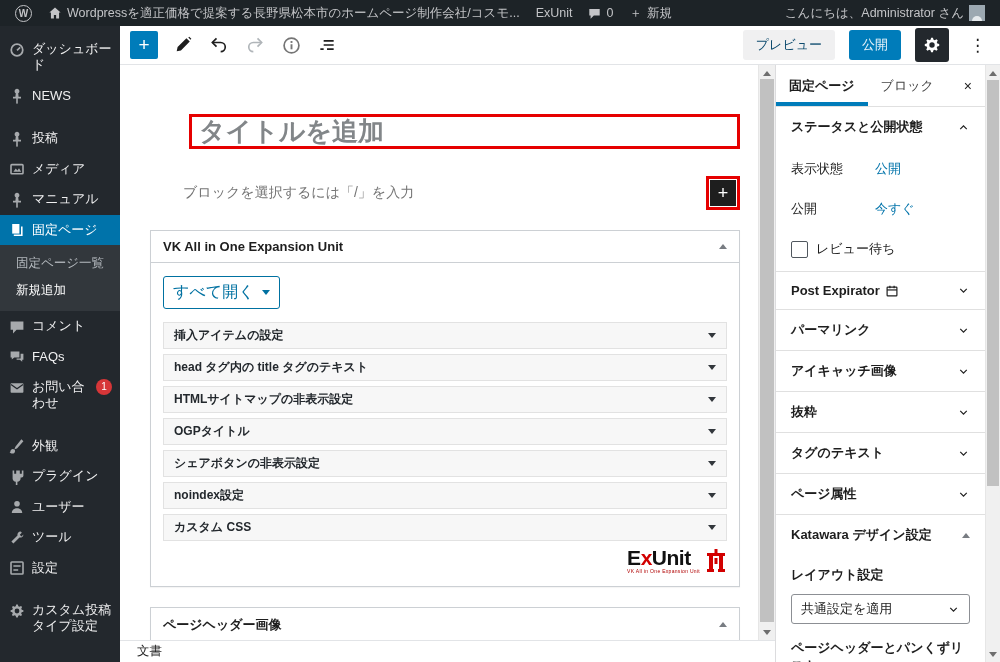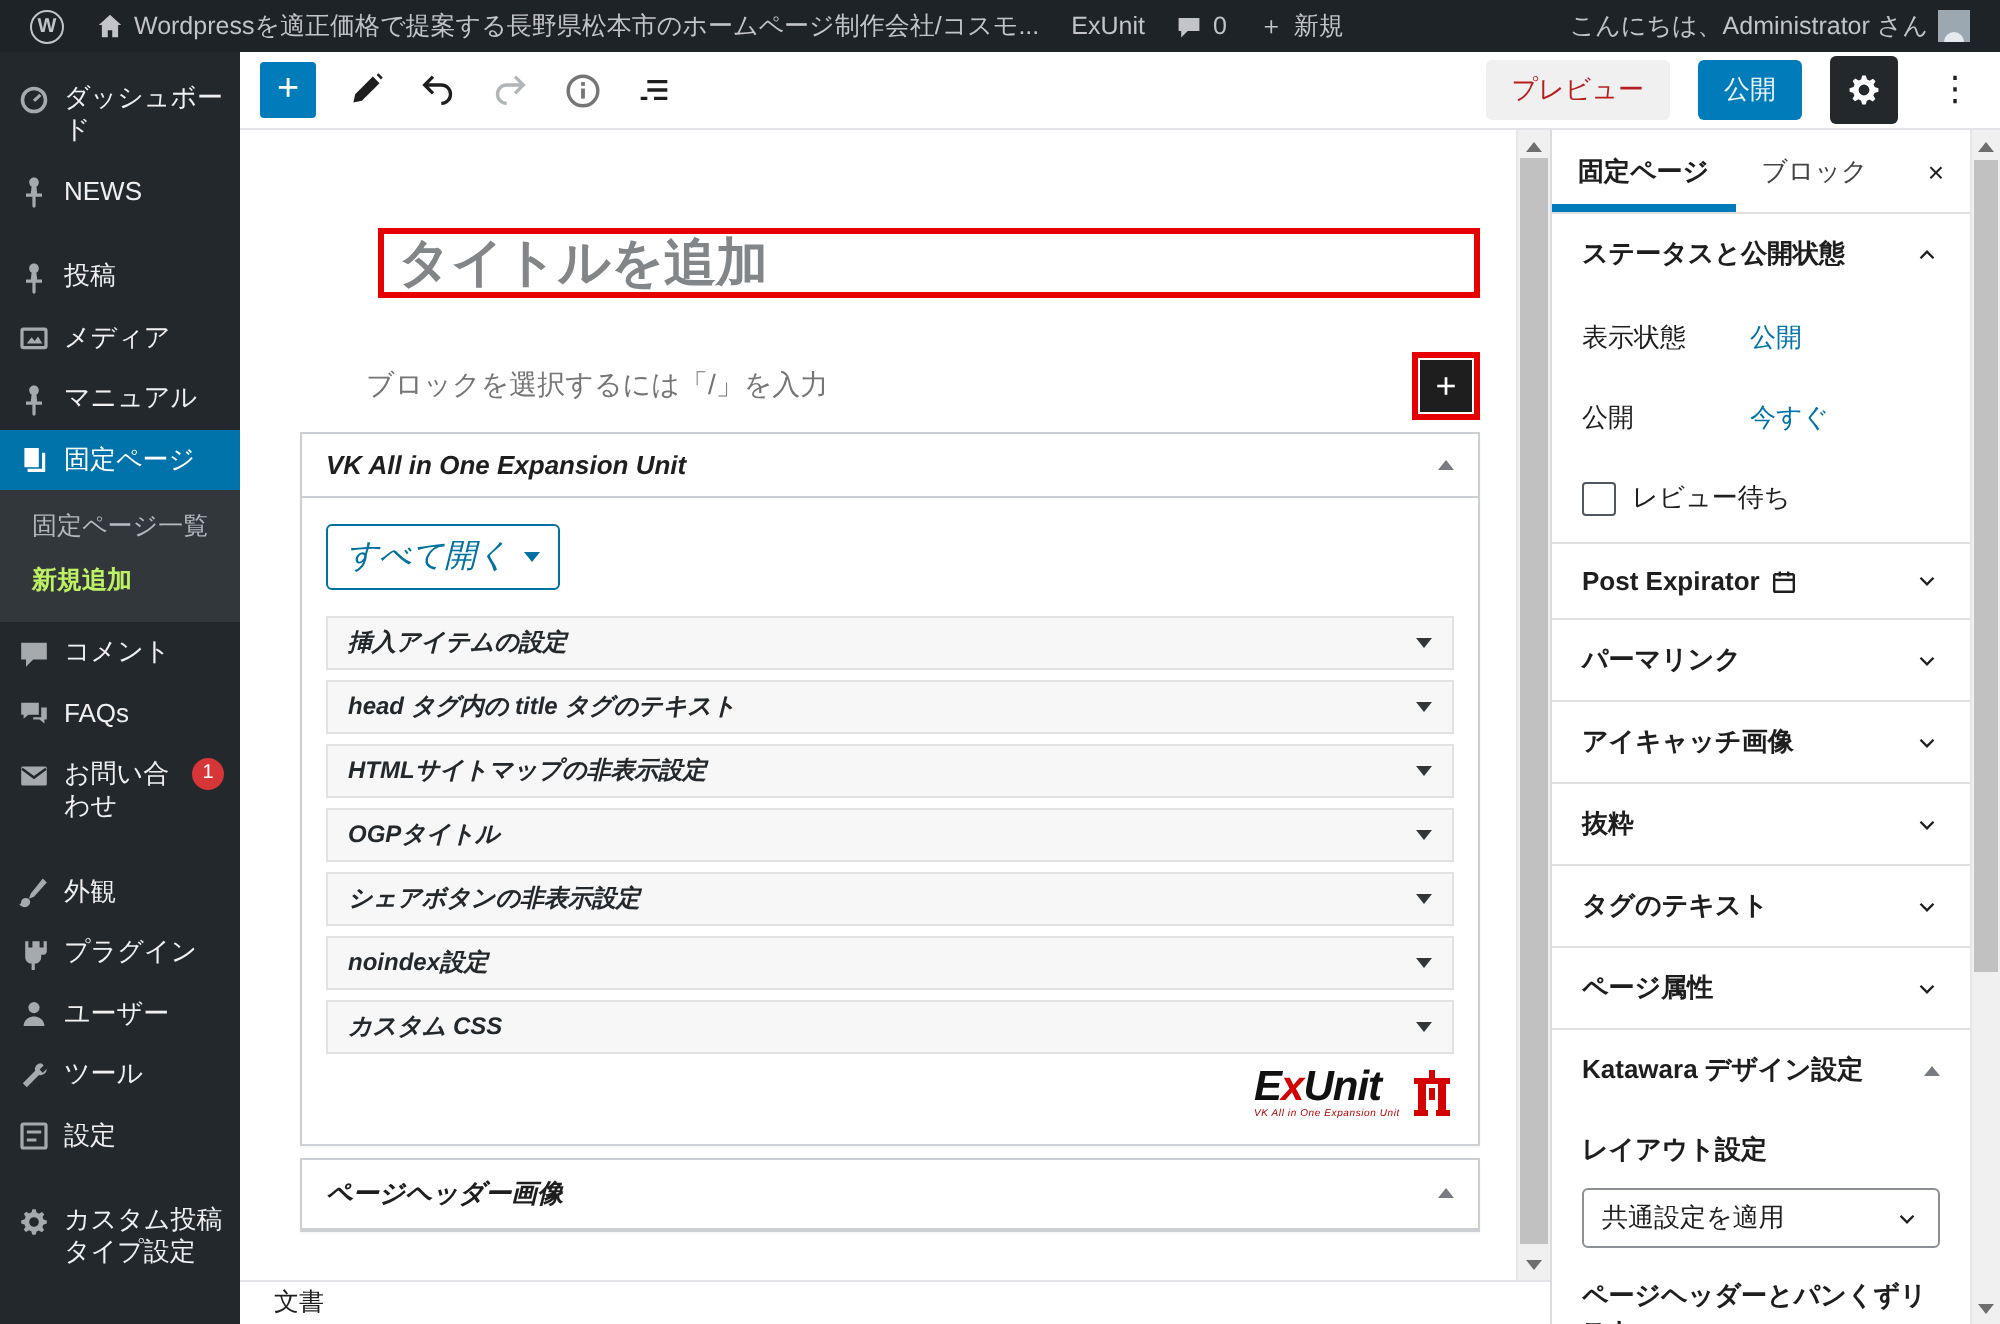--- a/index.html
+++ b/index.html
@@ -37,7 +37,7 @@
   .tb-icon { width:22px; height:22px; color:#1e1e1e; display:flex; align-items:center; justify-content:center; cursor:pointer; }
   .tb-icon.disabled { color:#b0b5b9; }
   .tb-spacer { flex:1; }
-  .btn-preview { background:#f0f0f1; color:#b91c1c; border:none; border-radius:3px; padding:6px 13px; font-size:13px; cursor:pointer; }
+  .btn-preview { background:#f0f0f1; color:#0c4a6e; border:none; border-radius:3px; padding:6px 13px; font-size:13px; cursor:pointer; }
   .btn-publish { background:#007cba; color:#eaf4fa; border:none; border-radius:3px; padding:6px 13px; font-size:13px; cursor:pointer; }
   .btn-gear { width:34px; height:34px; background:#23282d; color:#fff; border-radius:3px; display:flex; align-items:center; justify-content:center; cursor:pointer; }
   .kebab { font-size:17px; color:#1e1e1e; padding:0 6px; cursor:pointer; }

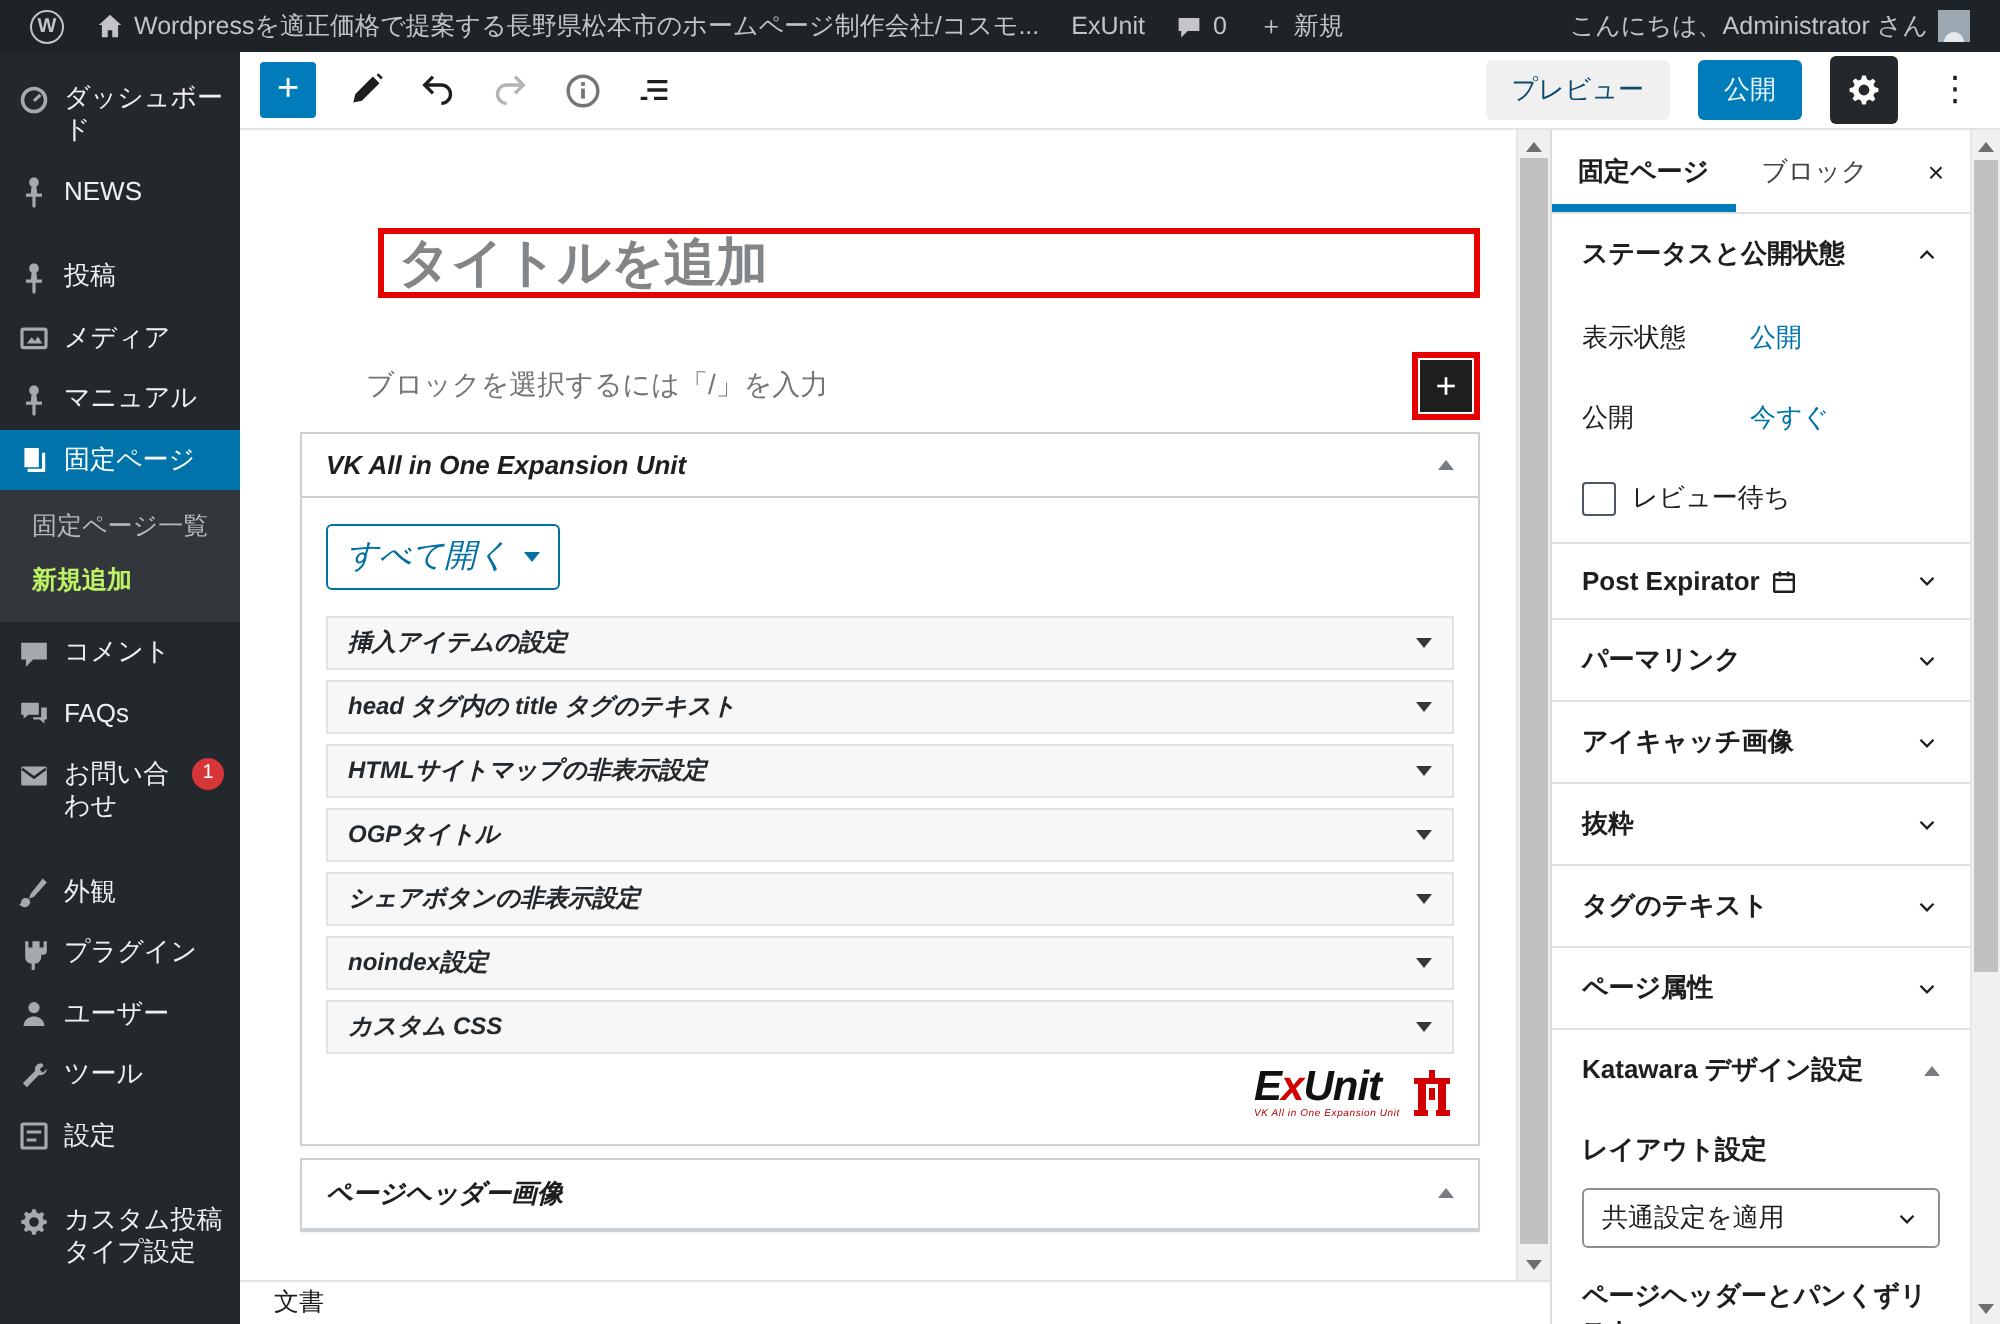--- a/index.html
+++ b/index.html
@@ -59,7 +59,7 @@
   .inserter-btn { width:26px; height:26px; background:#1e1e1e; color:#fff; font-size:18px; display:flex; align-items:center; justify-content:center; cursor:pointer; }
 
   
-  .metabox { border:1px solid #ccd0d4; background:#fff; margin-top:6px; box-shadow:0 1px 1px rgba(0,0,0,.04);font-style:italic; }
+  .metabox { border:1px solid #ccd0d4; background:#fff; margin-top:20px; box-shadow:0 1px 1px rgba(0,0,0,.04); }
   .mb-head { display:flex; align-items:center; justify-content:space-between; padding:8px 12px; font-size:13px; font-weight:bold; cursor:pointer; border-bottom:1px solid #ccd0d4; }
   .tri-up-sm { width:0; height:0; border:4px solid transparent; border-bottom:5px solid #787c82; margin-top:-4px; }
   .tri-down-sm { width:0; height:0; border:4px solid transparent; border-top:5px solid #32373c; margin-bottom:-4px; }

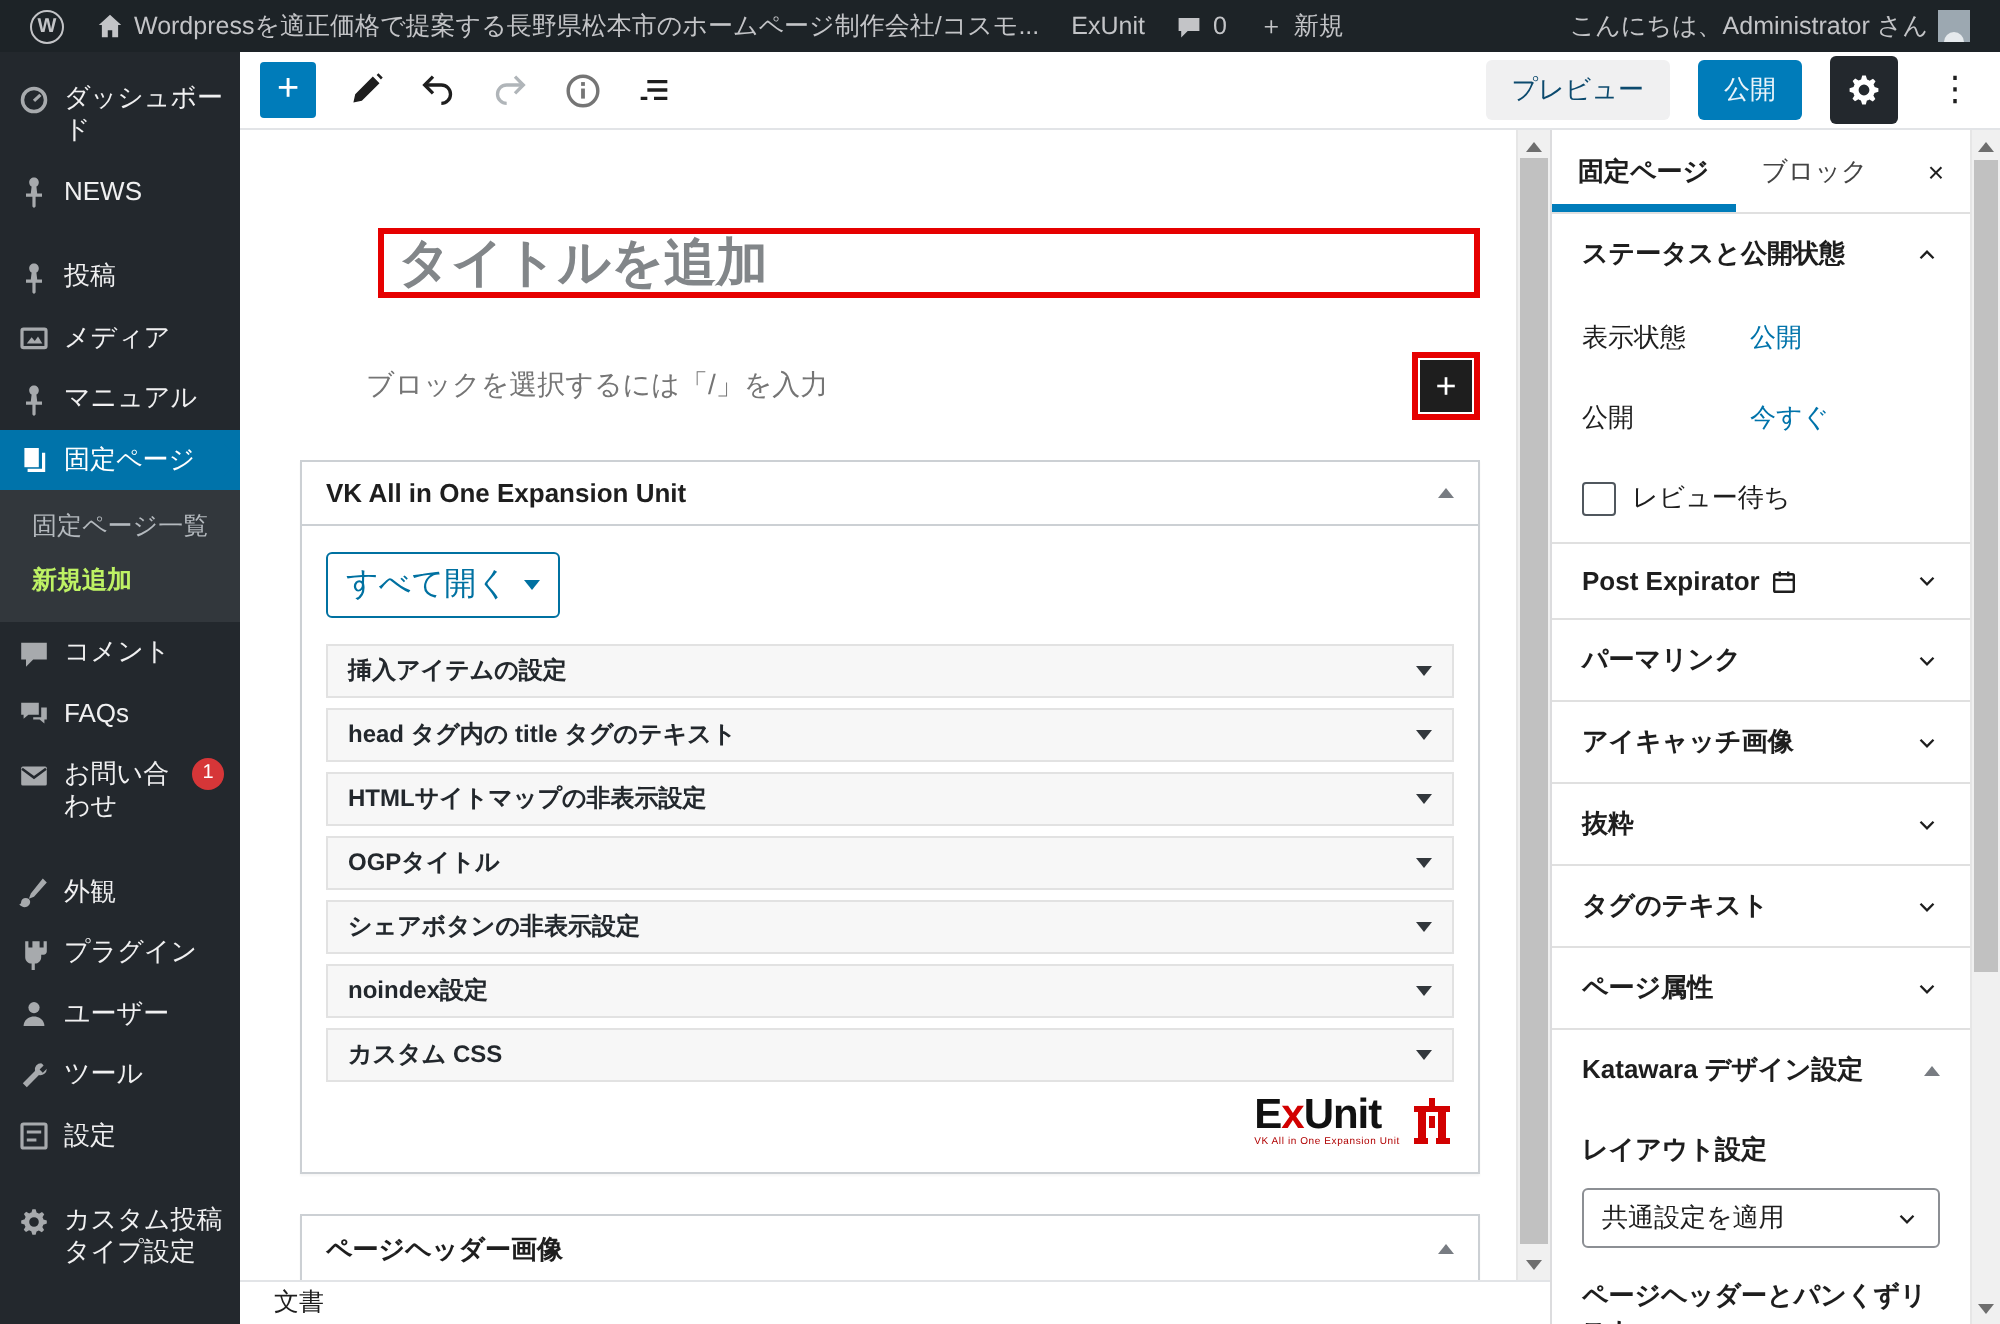--- a/index.html
+++ b/index.html
@@ -27,7 +27,7 @@
   .mi-sep { height:12px; }
   .submenu { background:#32373c; padding:5px 0 7px; }
   .submenu-item { padding:5px 8px 5px 16px; color:#b4b9be; cursor:pointer; font-size:12.5px; }
-  .submenu-item.current { color:#bef264; font-weight:bold; }
+  .submenu-item.current { color:#ffffff; font-weight:normal; }
   .badge { background:#d63638; color:#fff; border-radius:9px; font-size:10px; min-width:16px; height:16px; display:inline-flex; align-items:center; justify-content:center; padding:0 4px; margin-left:2px; }
 
   

